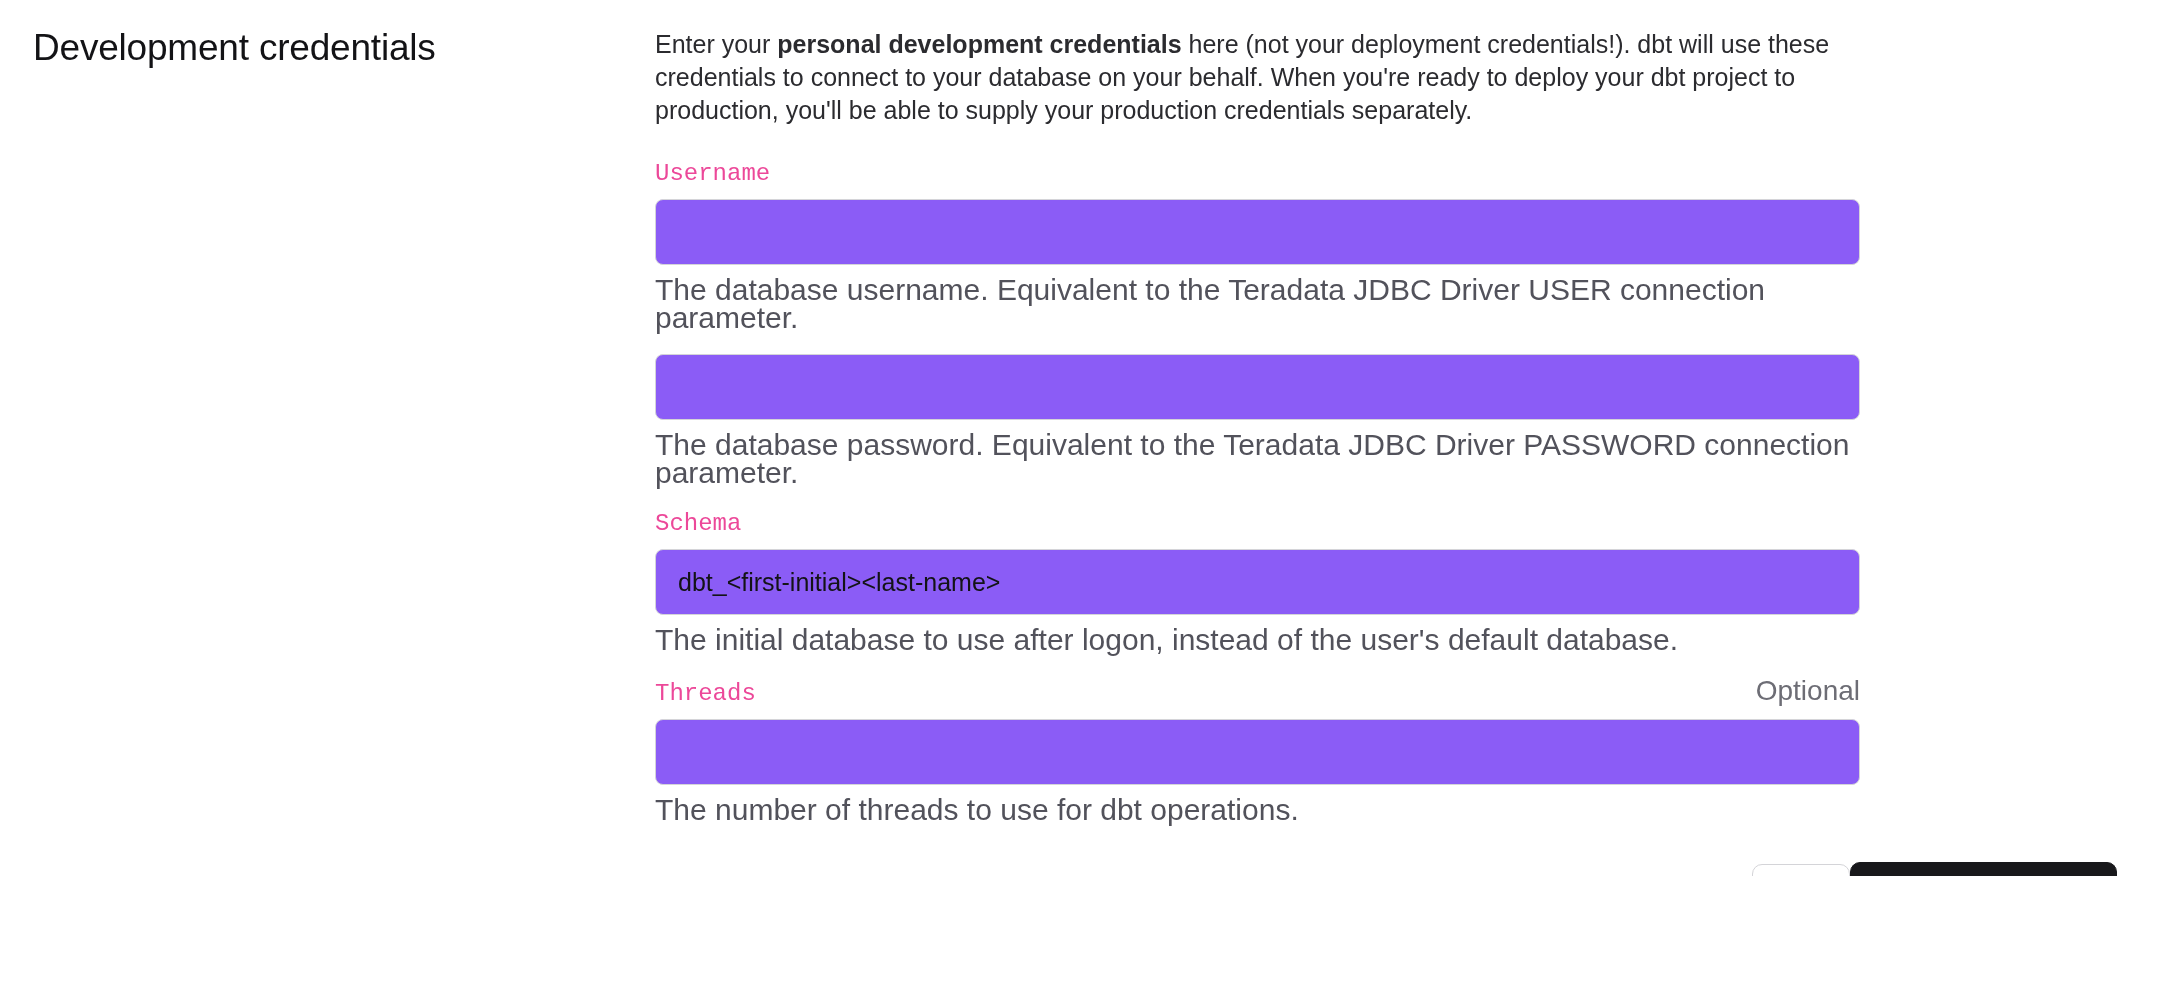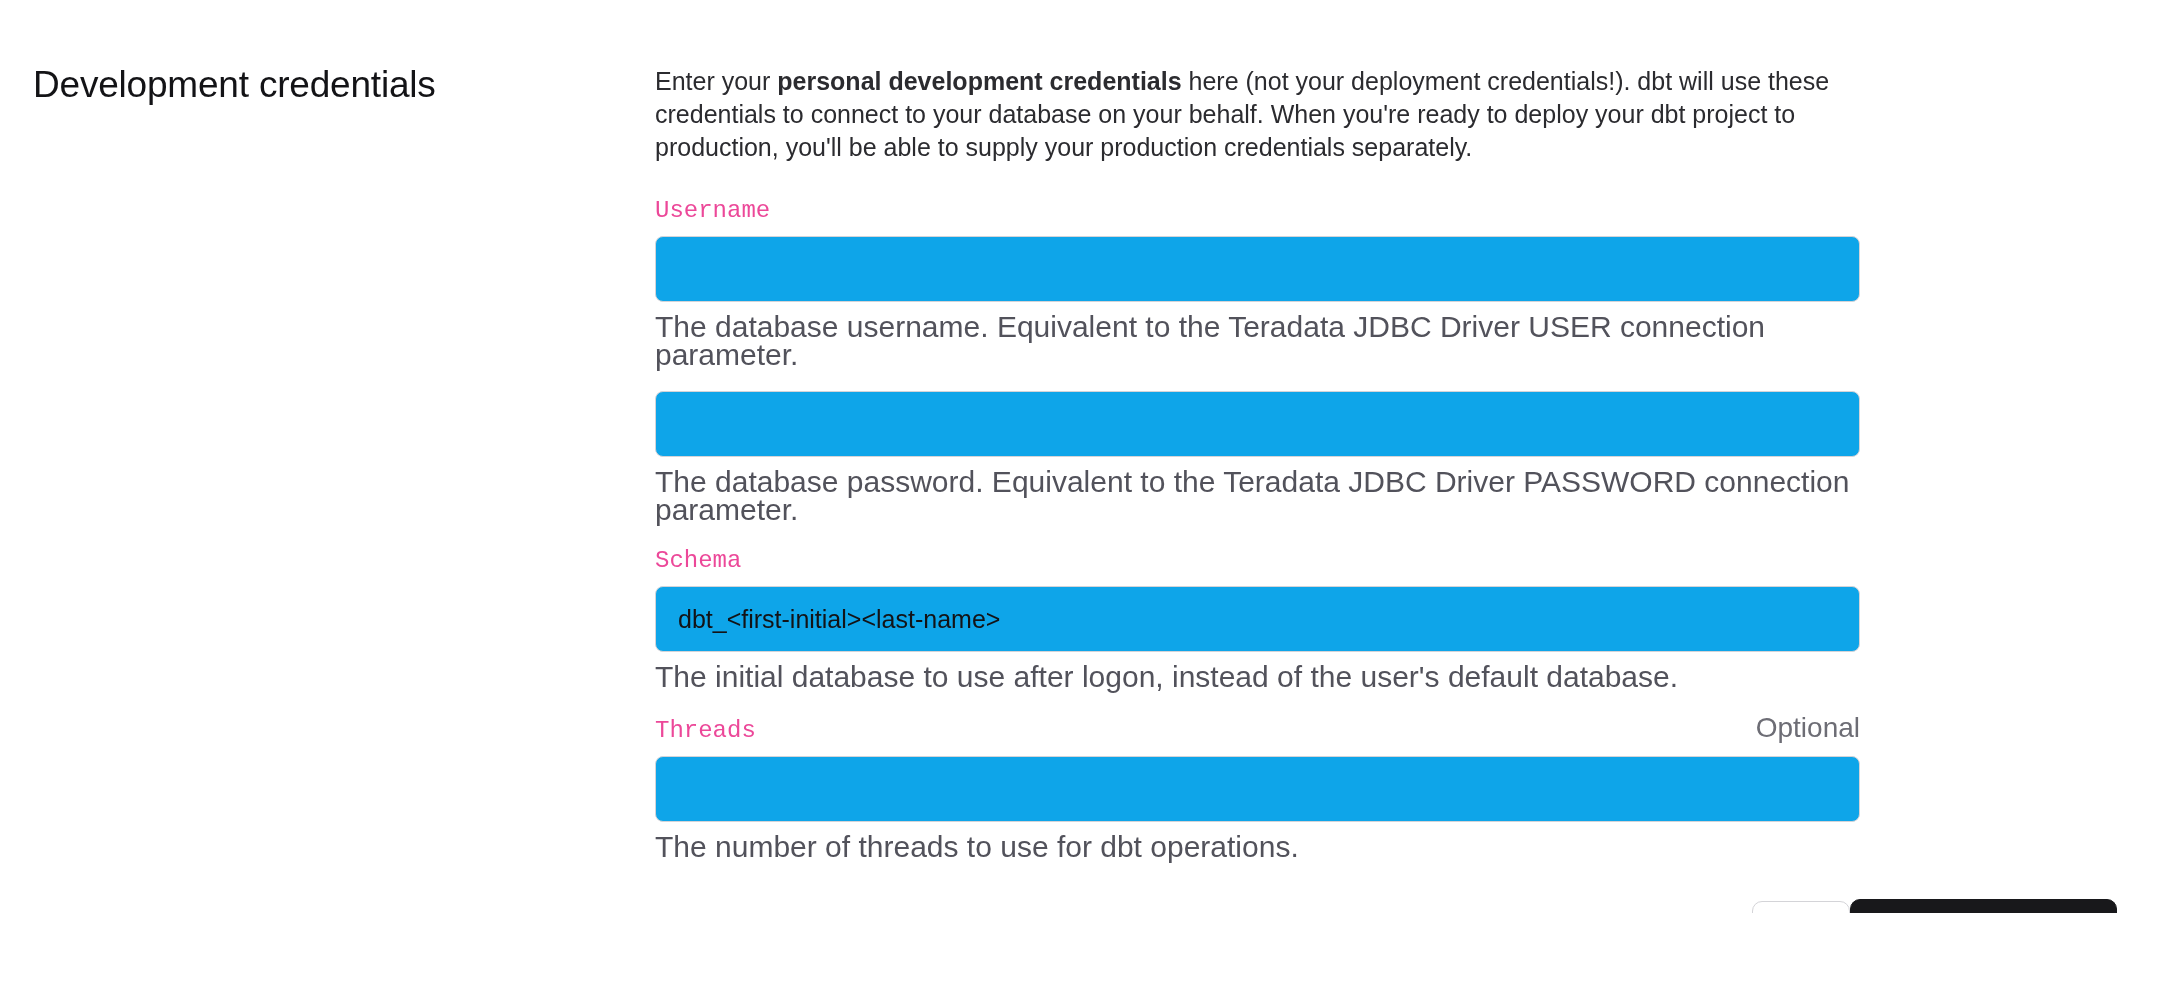--- a/index.html
+++ b/index.html
@@ -19,7 +19,6 @@
     width: 2164px;
     height: 876px;
     overflow: hidden;
-    margin-top: 37px;
   }
   .section-title {
     position: absolute;

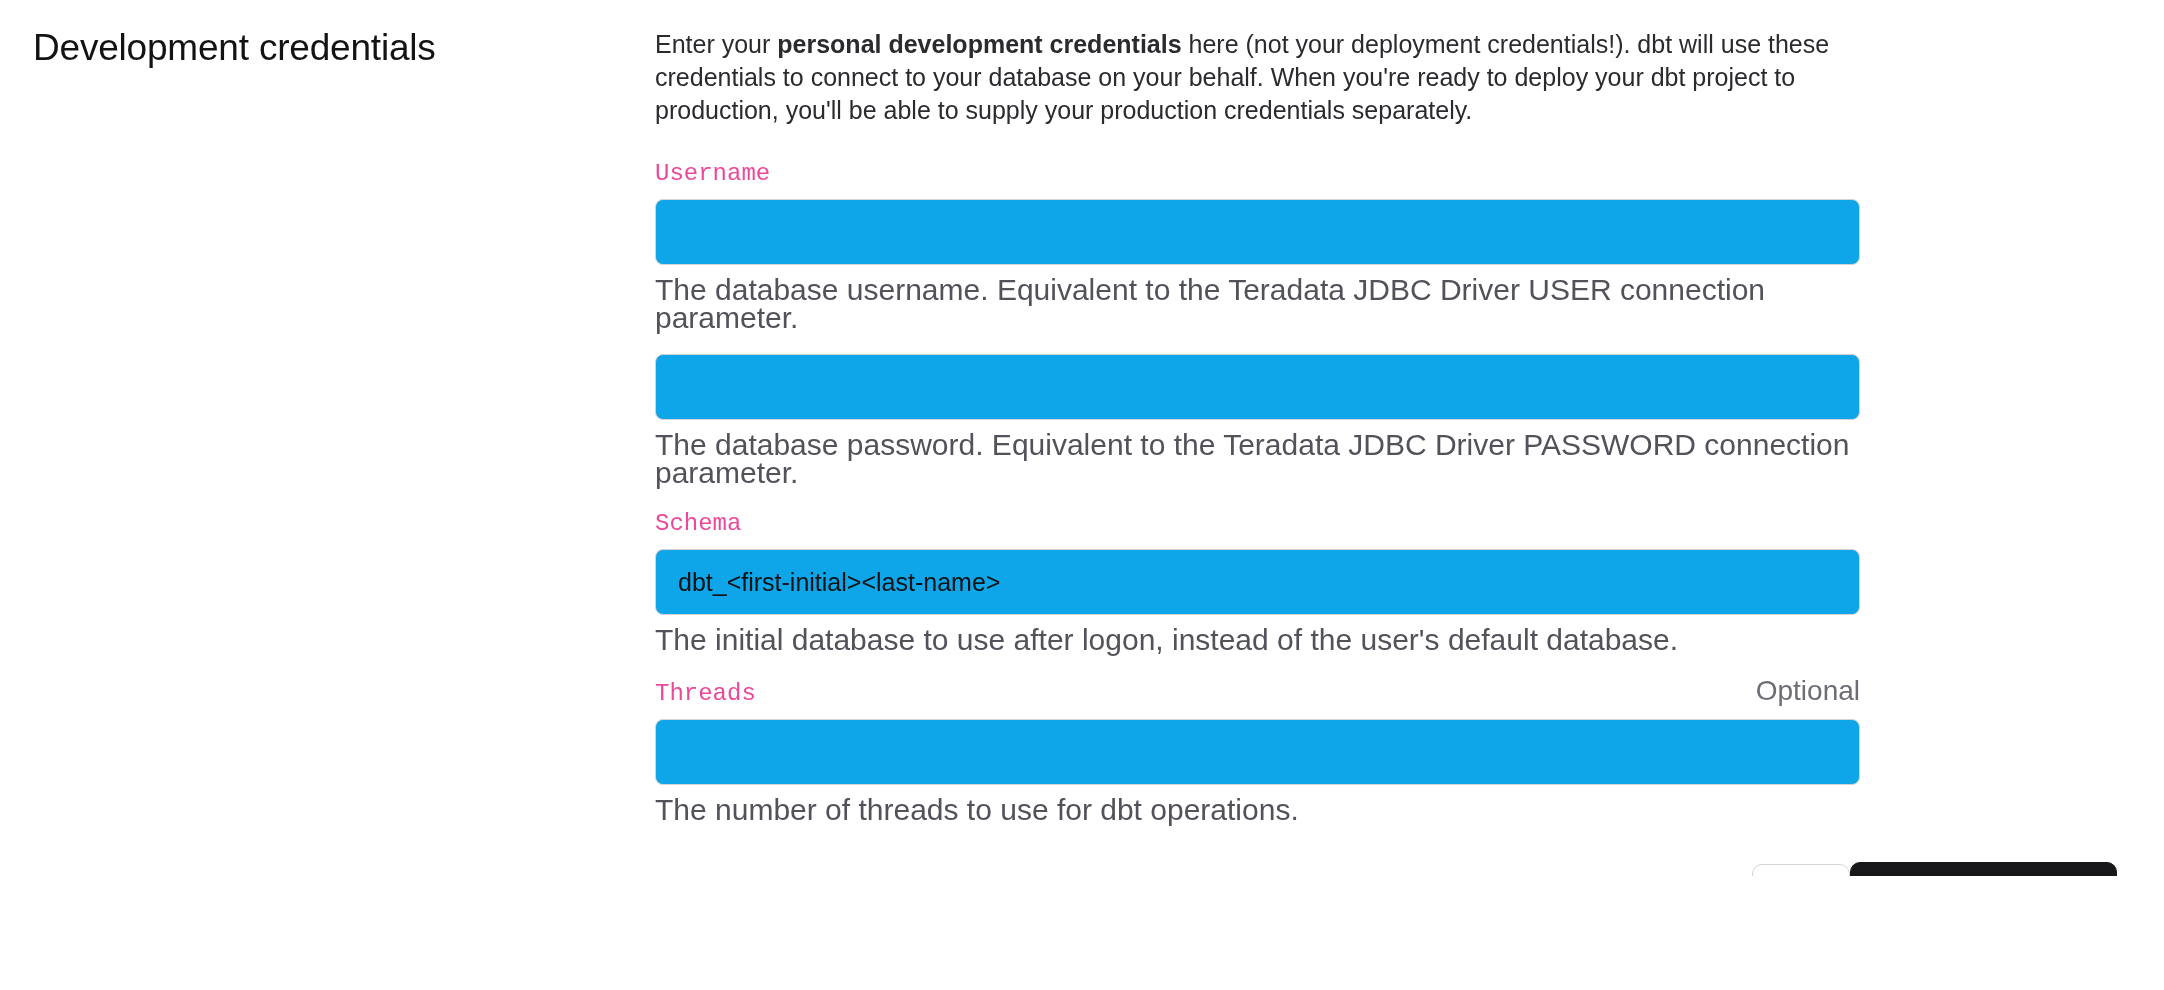--- a/index.html
+++ b/index.html
@@ -74,7 +74,7 @@
     height: 66px;
     border: 1px solid #d4d4d8;
     border-radius: 8px;
-    background: #0ea5e9;
+    background: #8b5cf6;
     font-family: "Liberation Sans", sans-serif;
     font-size: 25px;
     line-height: 30px;

